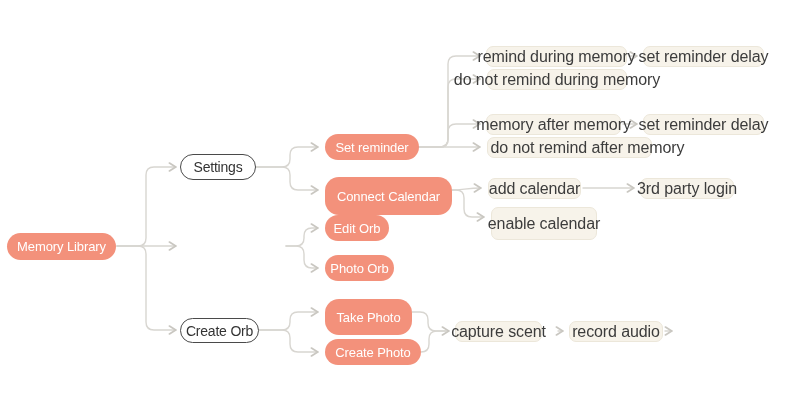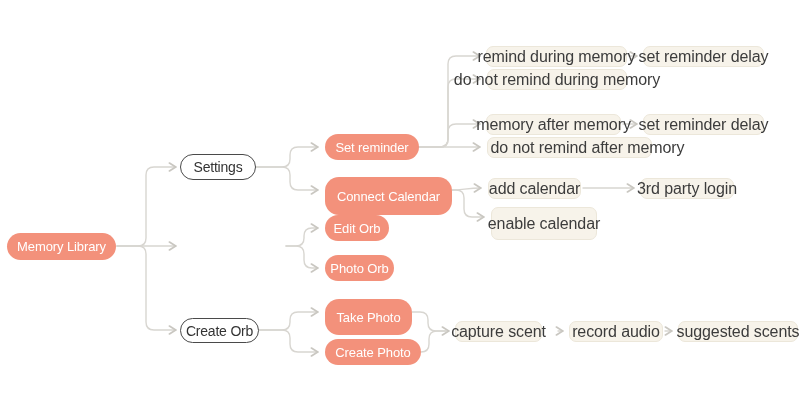--- a/index.html
+++ b/index.html
@@ -84,7 +84,6 @@
   <div class="node leaf" style="left:491px;top:207px;width:106px;height:33px;">enable calendar</div>
   <div class="node leaf" style="left:455px;top:321px;width:87px;height:21px;">capture scent</div>
   <div class="node leaf" style="left:569px;top:321px;width:94px;height:21px;">record audio</div>
-  <div class="node leaf" style="left:678px;top:321px;width:120px;height:21px;">suggested scents</div>
 
 </div>
 

